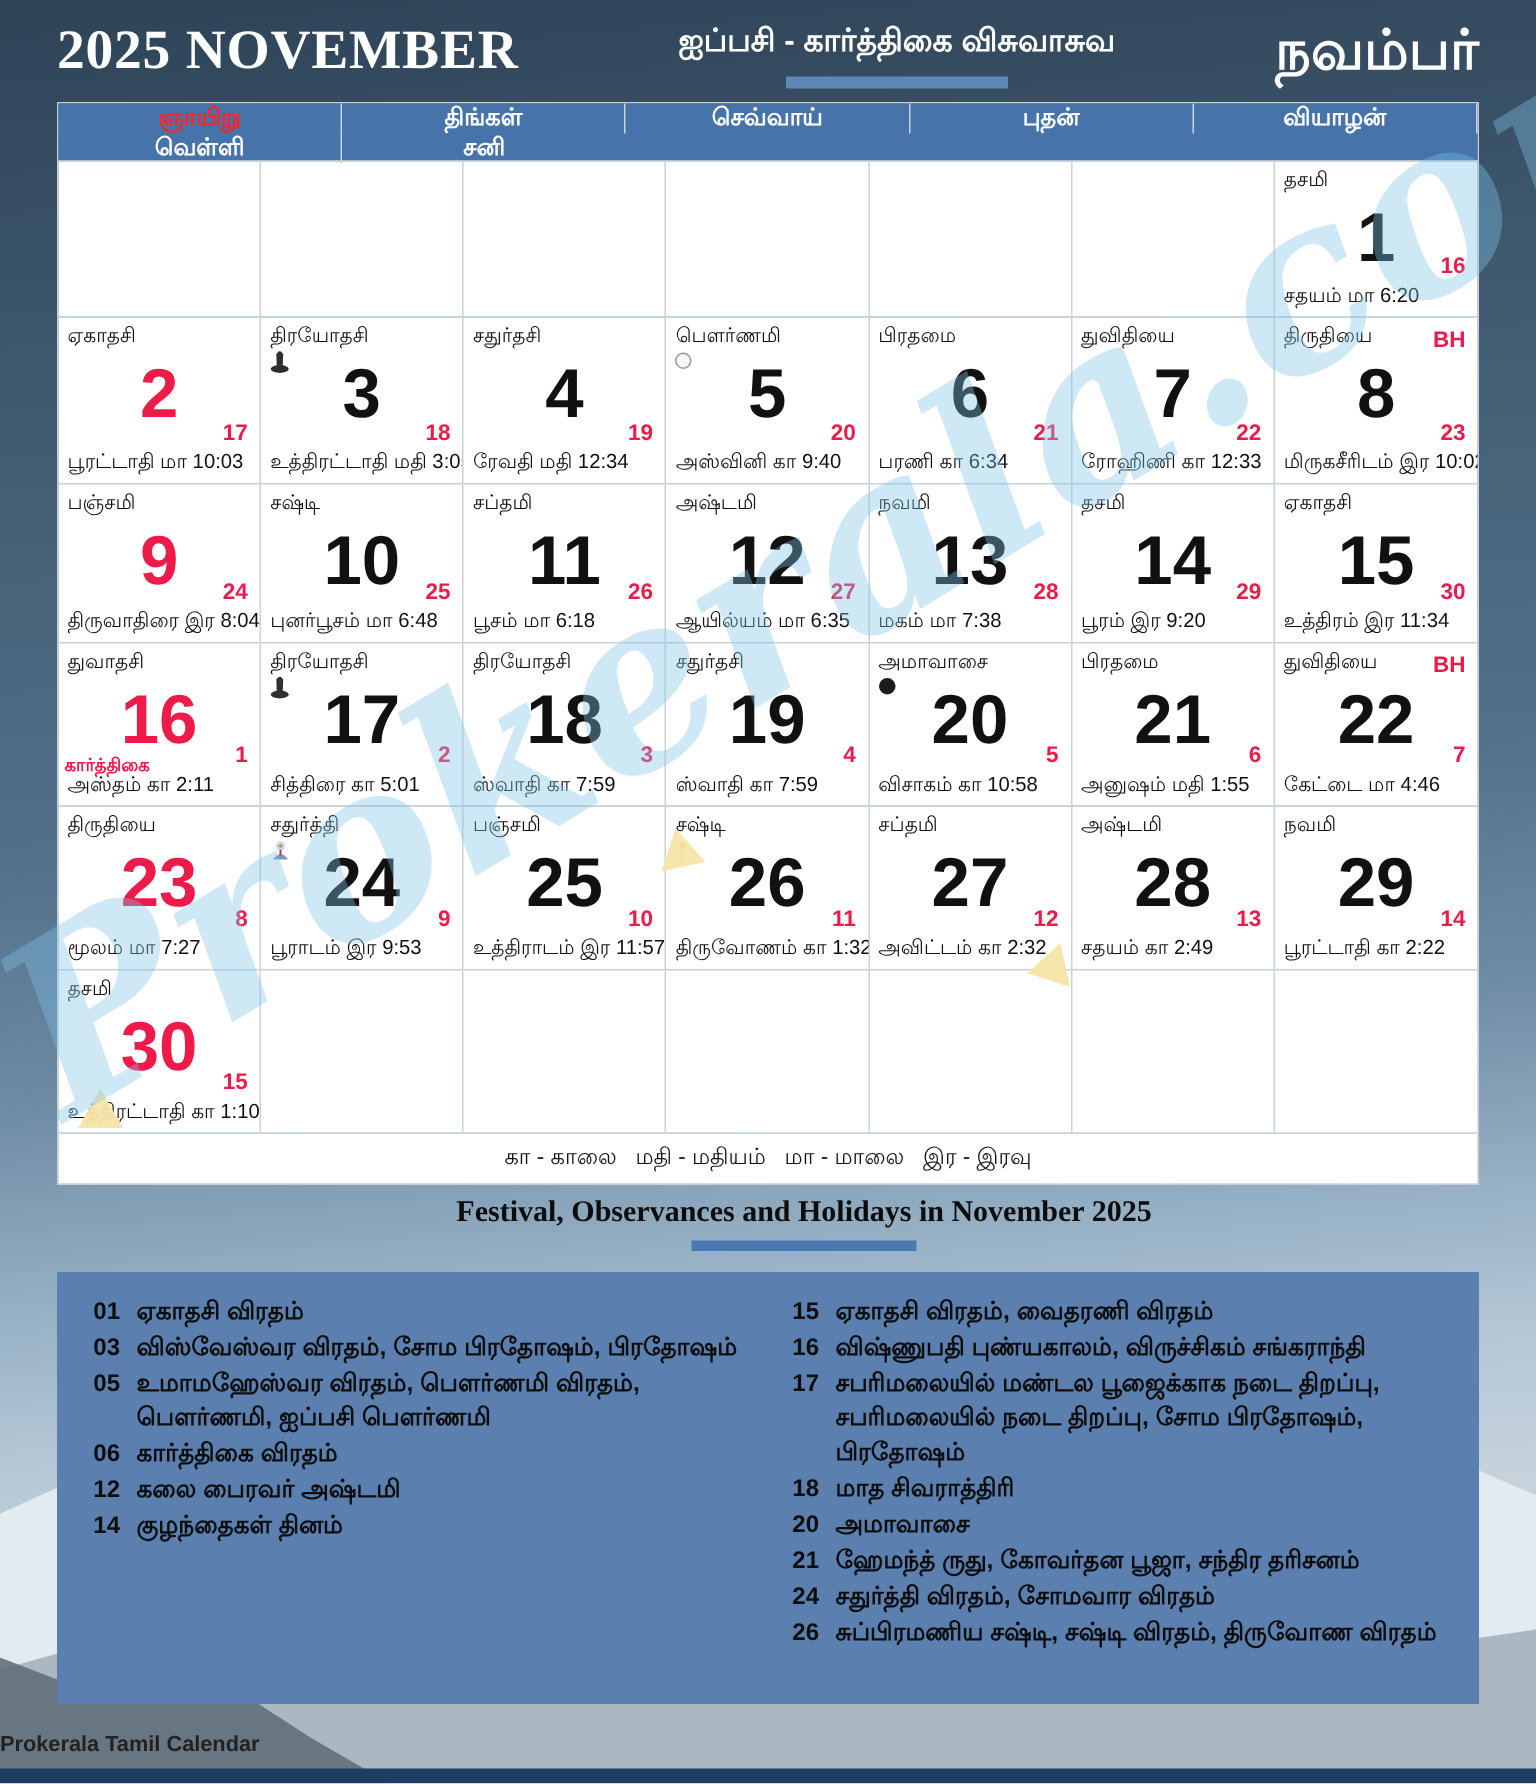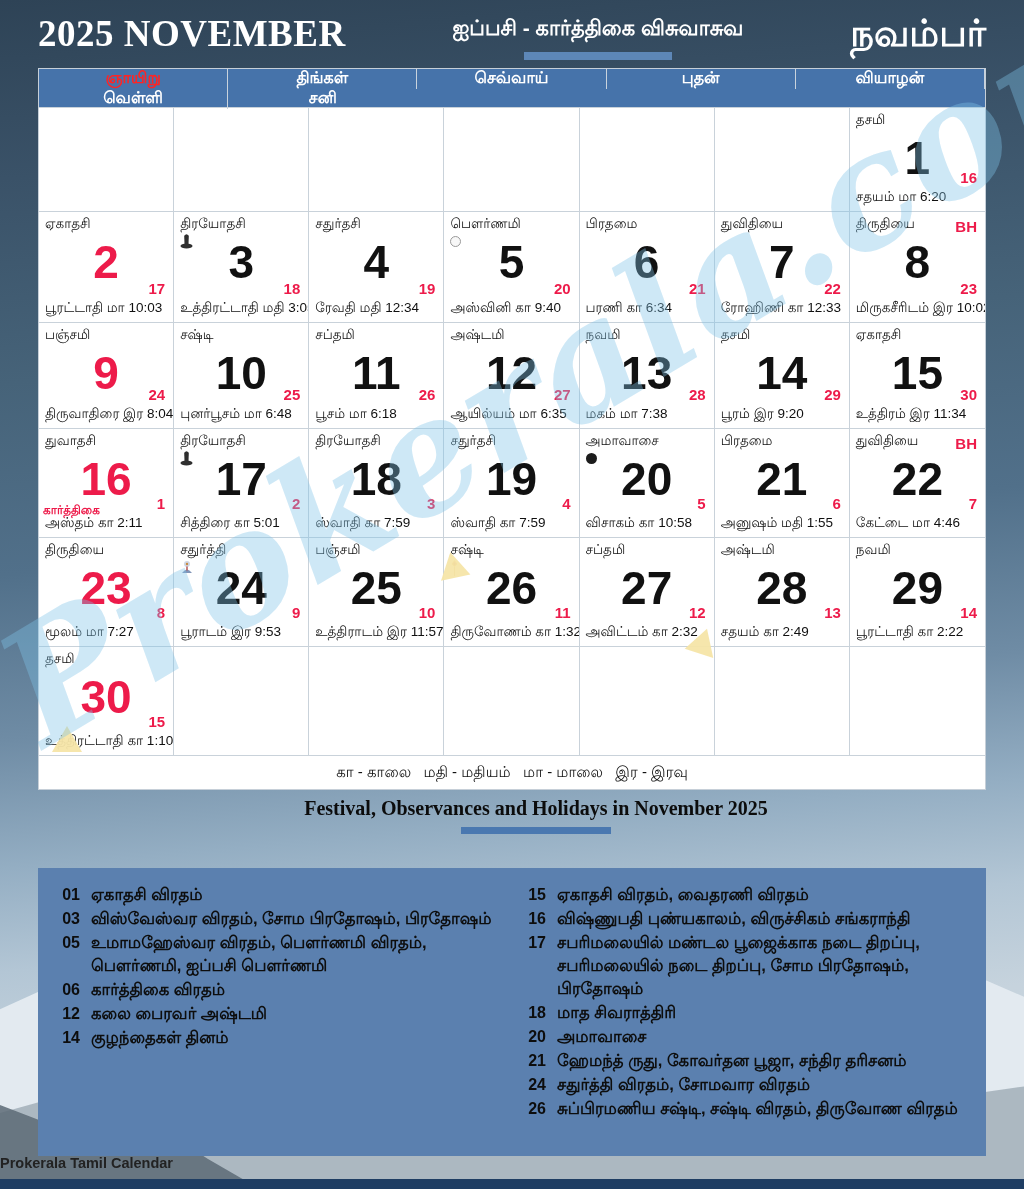--- a/index.html
+++ b/index.html
@@ -59,7 +59,7 @@
   .fest-head{position:absolute;top:797px;left:0;width:100%;text-align:center;z-index:2;padding-left:24px;}
   .fest-title{font-family:"Liberation Serif", serif;font-weight:700;font-size:20px;color:#0c0c0c;}
   .fest-bar{width:150px;height:7px;background:#4a78b0;margin:7px auto 0;}
-  .fest-panel{position:absolute;top:868px;left:38px;width:948px;height:288px;background:#5b80af;z-index:2;
+  .fest-panel{position:absolute;top:848px;left:38px;width:948px;height:288px;background:#5b80af;z-index:2;
     box-sizing:border-box;padding:15px 8px;display:flex;}
   .fest-col{width:50%;padding:0 8px;box-sizing:border-box;}
   .fest-item{display:flex;margin-bottom:1px;}

